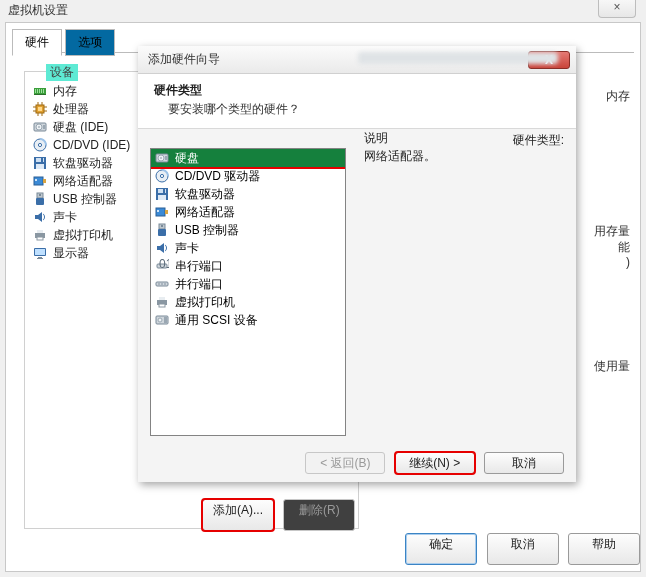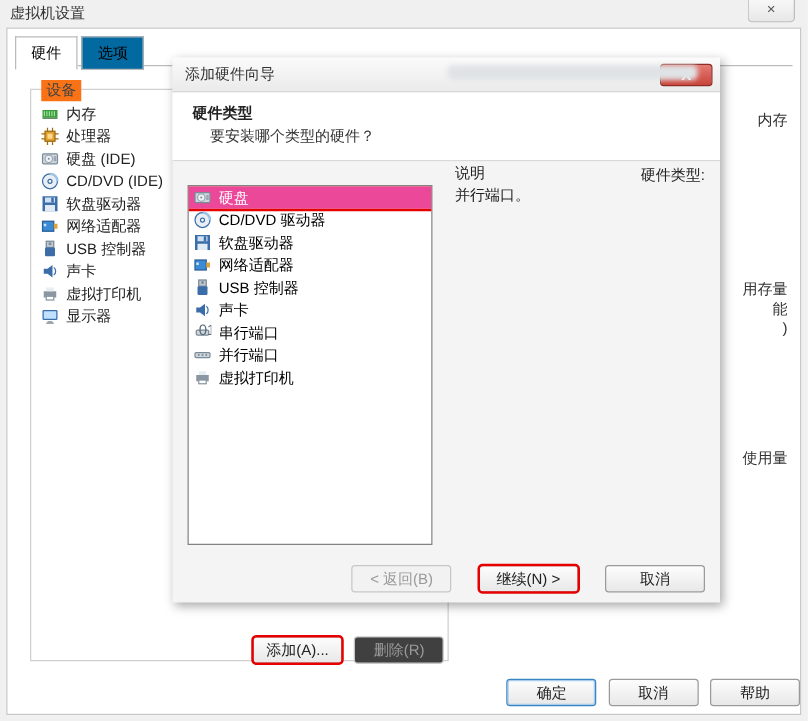--- a/index.html
+++ b/index.html
@@ -23,7 +23,7 @@
   
   .device-group { position: absolute; left: 18px; top: 48px; width: 335px; height: 458px;
     border: 1px solid #d0d0d0; }
-  .device-header { position: absolute; left: 8px; top: -8px; background: #f97316; padding: 0 4px; color: #444; }
+  .device-header { position: absolute; left: 21px; top: -8px; background: #5eead4; padding: 0 4px; color: #444; }
   .device-list { position: absolute; left: 6px; top: 10px; right: 6px; }
   .dev-row { display: flex; align-items: center; gap: 6px; height: 18px; padding: 0 2px; }
   .dev-row .label { color: #222; white-space: nowrap; }

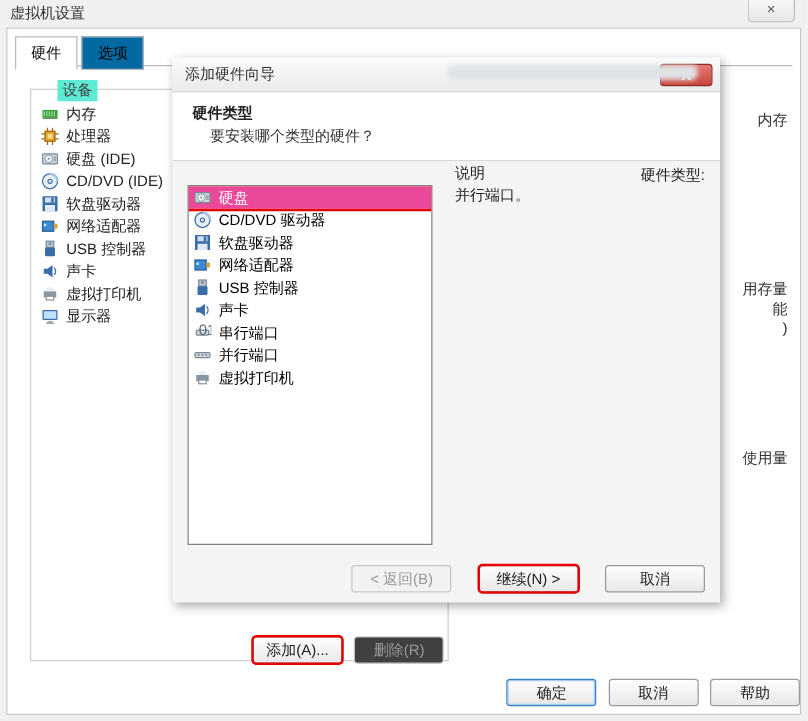--- a/index.html
+++ b/index.html
@@ -63,7 +63,7 @@
   .hw-listbox { position: absolute; left: 0; top: 22px; width: 196px; bottom: 0;
     background: #fff; border: 1px solid #838383; overflow: hidden; }
   .hw-listbox .item { display: flex; align-items: center; gap: 6px; height: 18px; padding: 0 4px; }
-  .hw-listbox .item.selected { background: #ec4899; color: #fff; }
+  .hw-listbox .item.selected { background: #15803d; color: #fff; }
   .hw-listbox .item.selected .label { color: #fff; }
   .desc-label { position: absolute; left: 214px; top: 4px; color: #222; }
   .desc-text  { position: absolute; left: 214px; top: 22px; color: #222; }

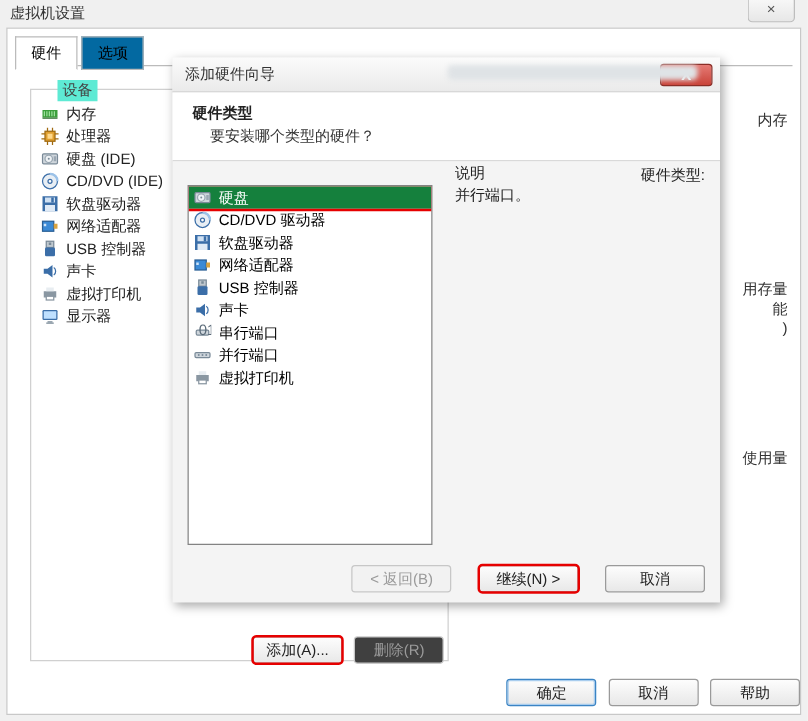--- a/index.html
+++ b/index.html
@@ -373,7 +373,7 @@
         </div>
     </div>
     <div class="desc-label">说明</div>
-    <div class="desc-text">并行端口。</div>
+    <div class="desc-text">网络适配器。</div>
   </div>
   <div class="wizard-footer">
     <span class="wbtn disabled">&lt; 返回(B)</span>

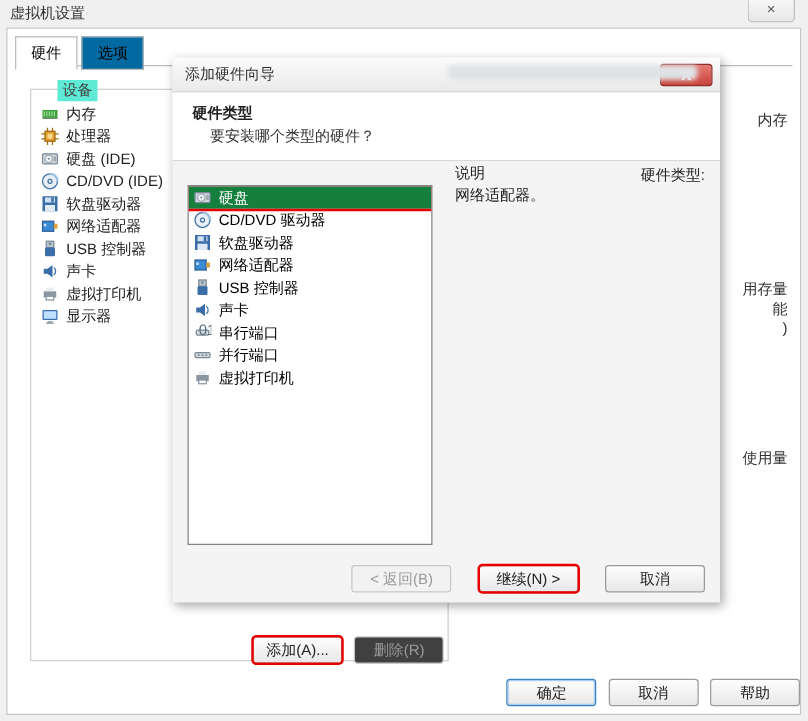--- a/index.html
+++ b/index.html
@@ -371,6 +371,14 @@
           </span>
           <span class="label">虚拟打印机</span>
         </div>
+      <div class="item">
+          <span class="ico">
+            <svg>
+              <use href="#i-scsi"></use>
+            </svg>
+          </span>
+          <span class="label">通用 SCSI 设备</span>
+        </div>
     </div>
     <div class="desc-label">说明</div>
     <div class="desc-text">网络适配器。</div>

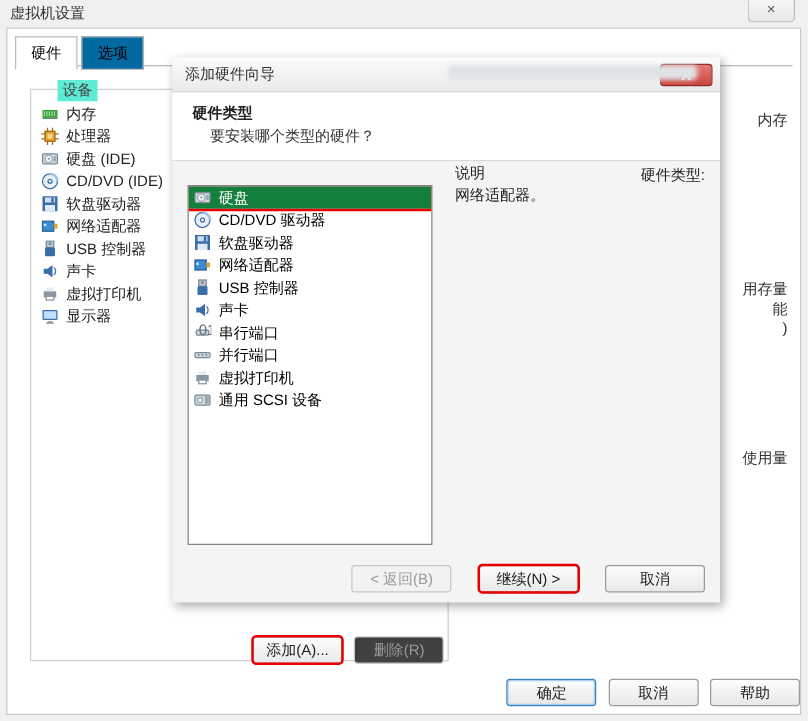--- a/index.html
+++ b/index.html
@@ -71,7 +71,7 @@
   .wizard-footer { position: absolute; left: 0; right: 0; bottom: 8px; text-align: right; padding-right: 12px; }
   .wbtn { display: inline-block; min-width: 80px; height: 22px; line-height: 20px;
     background: linear-gradient(#fdfdfd,#e8e8e8); border: 1px solid #9a9a9a; border-radius: 3px;
-    text-align: center; margin-left: 18px; color: #222; cursor: default; }
+    text-align: center; margin-left: 6px; color: #222; cursor: default; }
   .wbtn.disabled { color: #9a9a9a; border-color: #c7c7c7; background: #f2f2f2; }
 
   

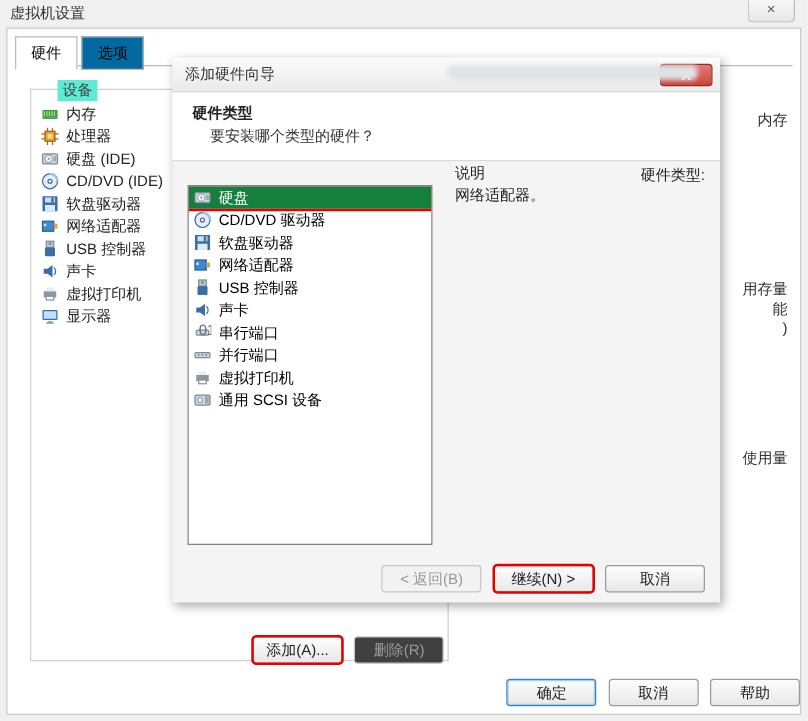--- a/index.html
+++ b/index.html
@@ -33,7 +33,7 @@
 
   
   .outer-btns { position: absolute; left: 12px; right: 0; bottom: 6px; text-align: right; }
-  .btn { display: inline-block; min-width: 72px; height: 22px; line-height: 20px;
+  .btn { display: inline-block; min-width: 72px; height: 32px; line-height: 20px;
     background: linear-gradient(#fdfdfd,#e8e8e8); border: 1px solid #9a9a9a; border-radius: 3px;
     text-align: center; margin-left: 6px; color: #222; cursor: default; }
   .btn.primary { border-color: #3b84c4; box-shadow: 0 0 0 1px #a9cdee inset; }

